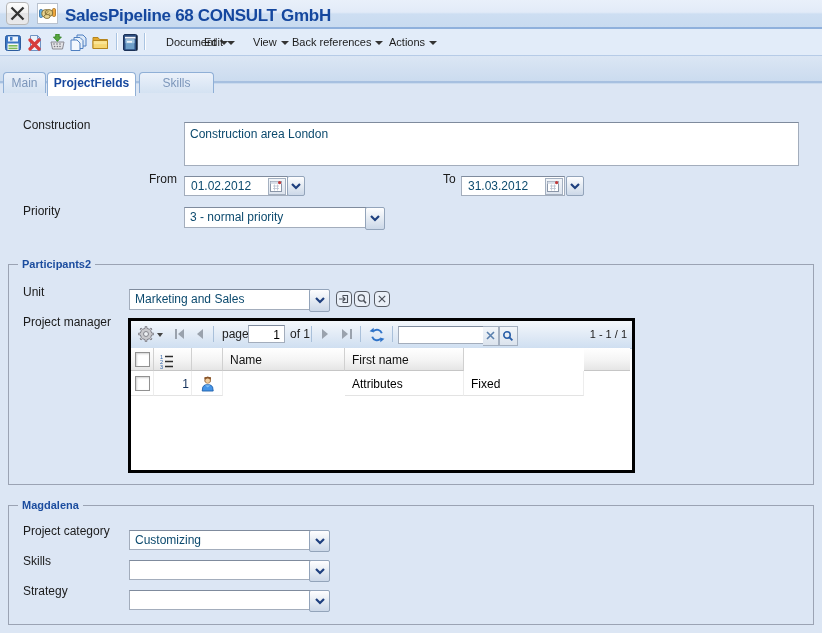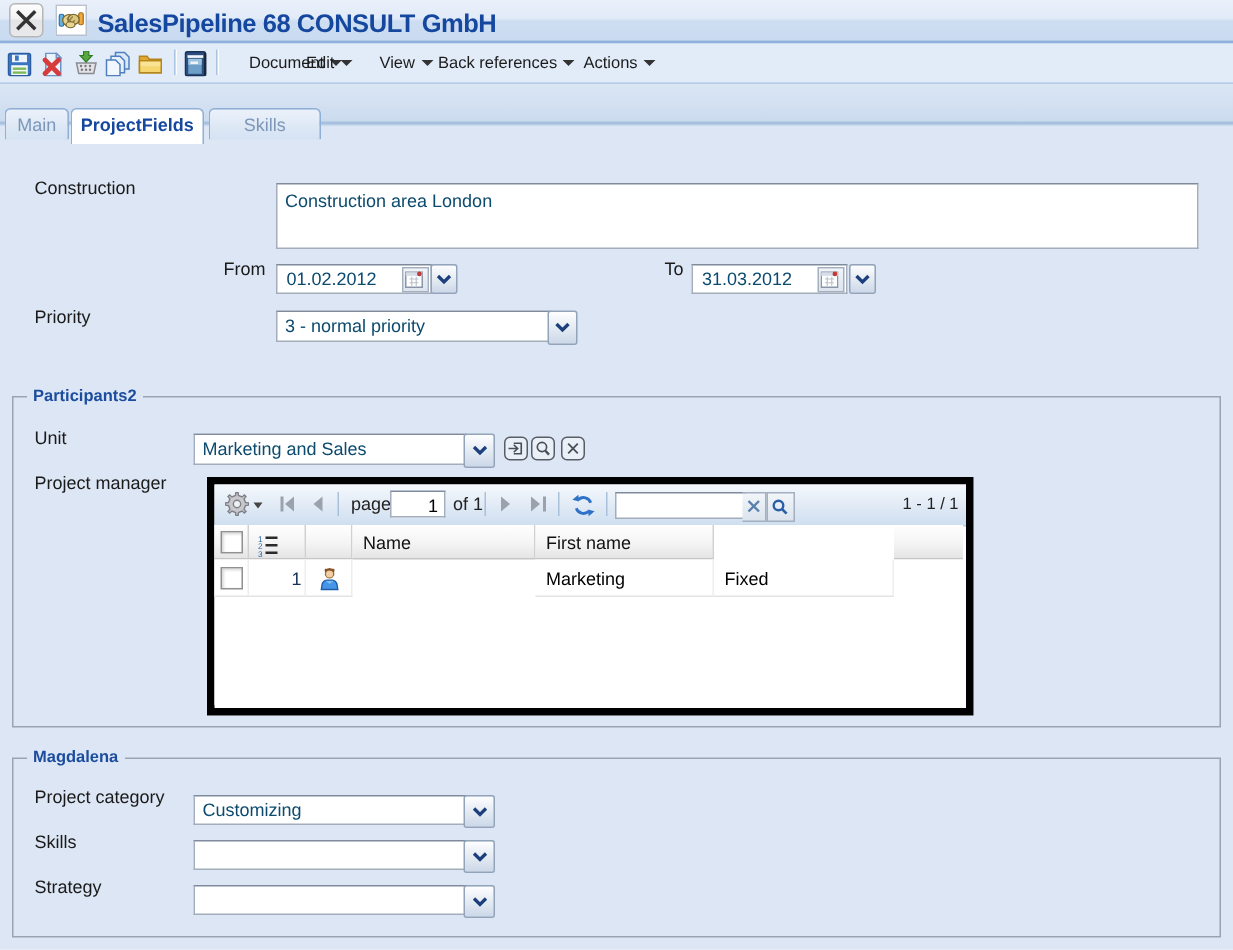--- a/index.html
+++ b/index.html
@@ -34,7 +34,7 @@
 
 .sqbtn{width:14px;height:14px;border:1px solid #585d66;border-radius:4px;background:#eaf0f8;}
 
-#grid{left:138px;top:318px;width:501px;height:149px;border:5px solid #000000;background:#fff;}
+#grid{left:128px;top:318px;width:501px;height:149px;border:3px solid #000000;background:#fff;}
 #gridbar{position:absolute;left:0;top:0;width:501px;height:27px;background:linear-gradient(to bottom,#f4f8fc 0%,#e2ebf6 50%,#cfdff1 100%);border-bottom:1px solid #b9cce2;}
 .gsep{position:absolute;top:5px;width:1px;height:16px;background:#a9c0da;}
 .hcell{position:absolute;top:0;height:23px;background:linear-gradient(to bottom,#ffffff 0%,#f4f4f4 55%,#e5e5e5 100%);border-right:1px solid #d0d0d0;border-bottom:1px solid #c6c6c6;box-sizing:border-box;}

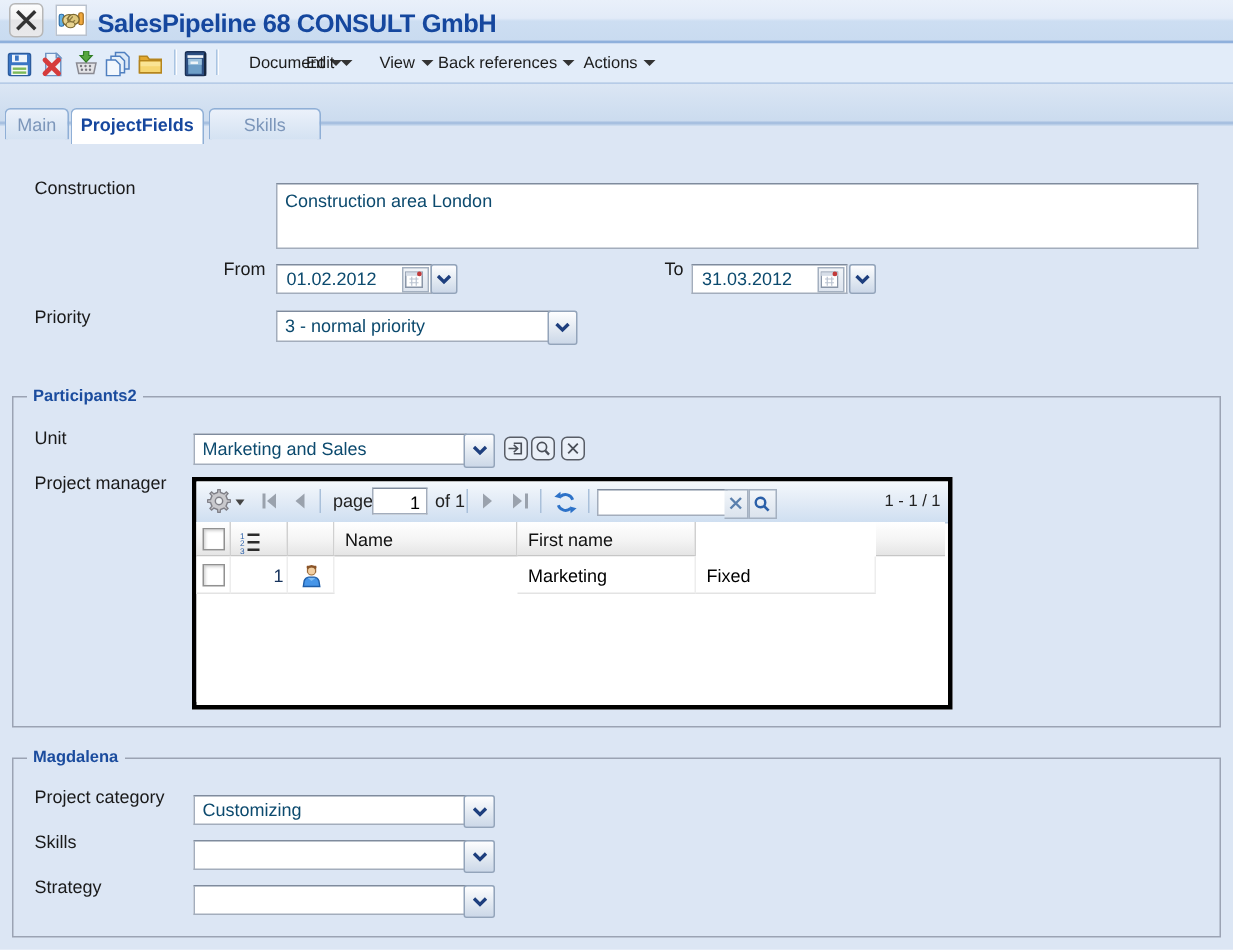--- a/index.html
+++ b/index.html
@@ -306,7 +306,7 @@
         </svg>
       </div>
       <div class="dcell" style="left:214px;width:119px;">
-          <span>Marketing</span>
+          <span>Attributes</span>
         </div>
       <div class="dcell" style="left:333px;width:120px;">
           <span>Fixed</span>

